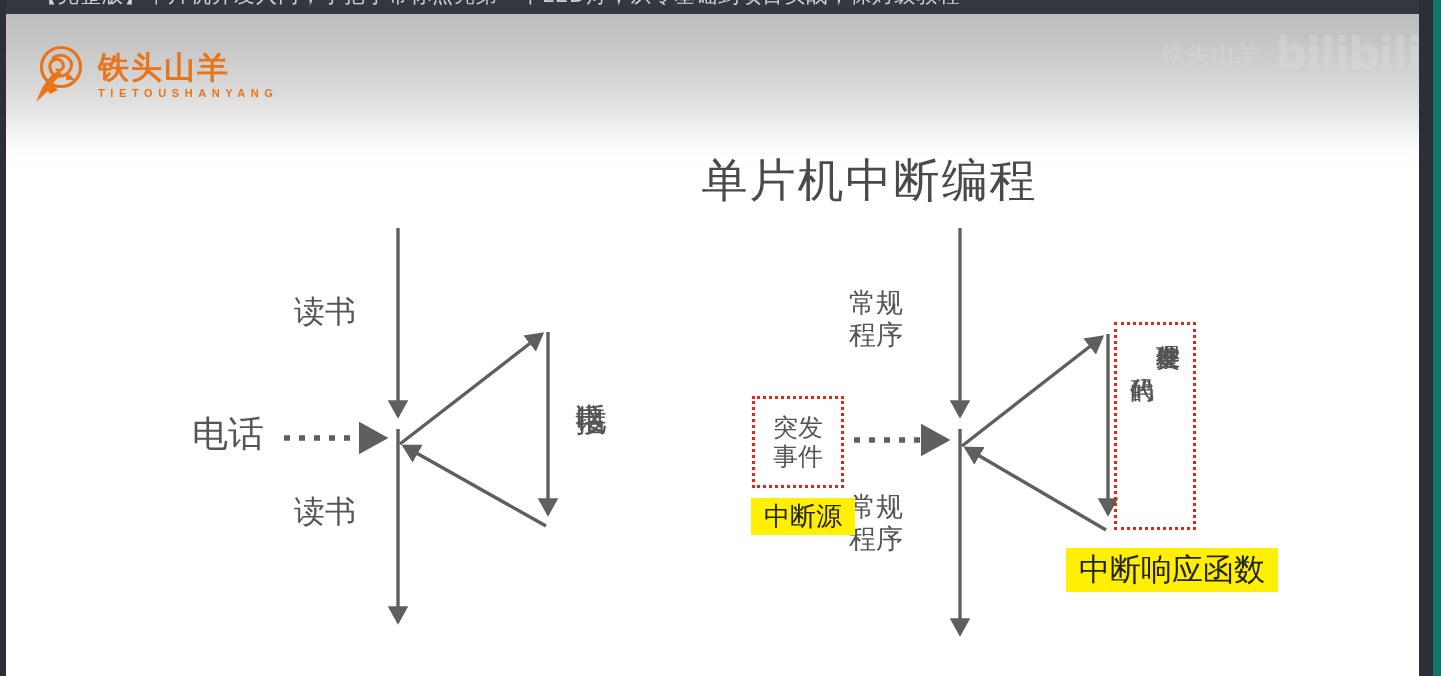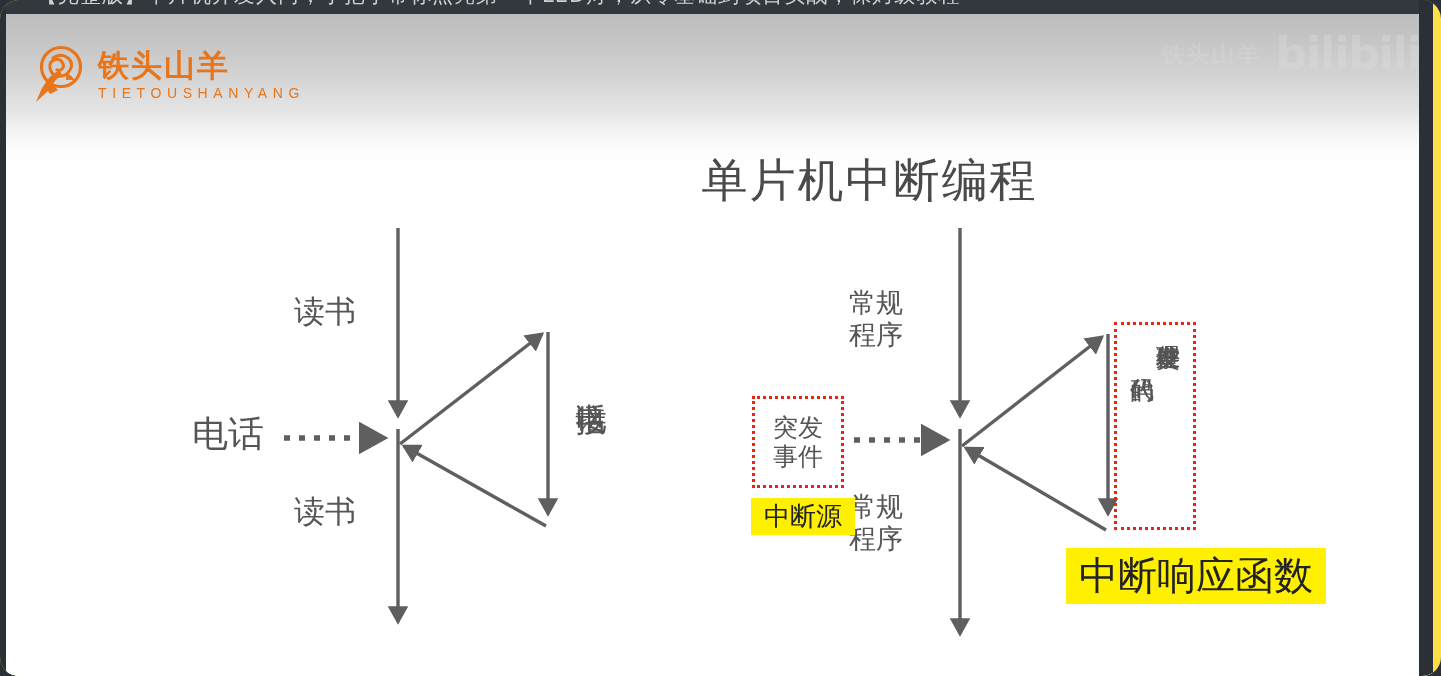--- a/index.html
+++ b/index.html
@@ -20,9 +20,8 @@
     position: relative;
     width: 1441px;
     height: 676px;
-    background: #fde047;
+    background: #0f766e;
     overflow: hidden;
-    border-radius: 19px;
   }
 
   

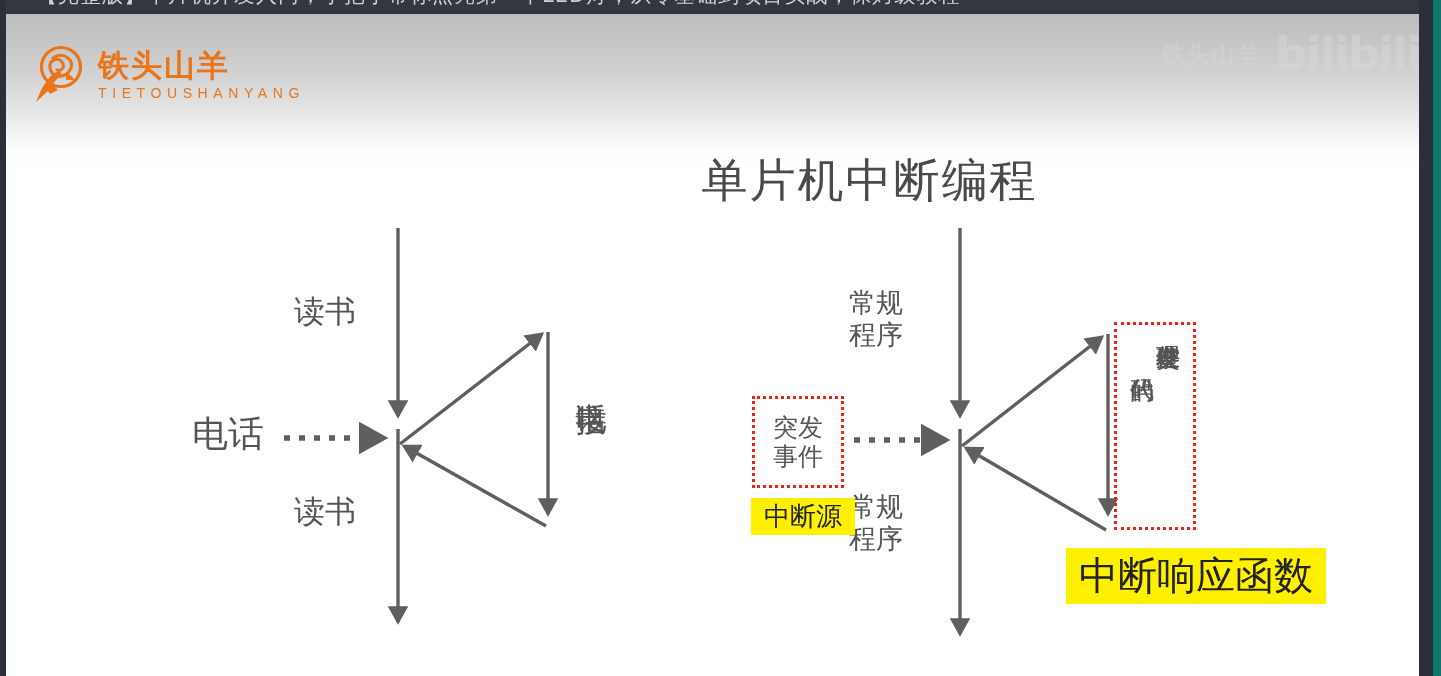--- a/index.html
+++ b/index.html
@@ -107,8 +107,8 @@
     font-family: "DejaVu Sans", sans-serif;
   }
   #logo-pinyin {
-    font-size: 14px;
-    font-weight: normal;
+    font-size: 11px;
+    font-weight: bold;
     color: #e8751a;
     letter-spacing: 5.6px;
     margin-top: 5px;

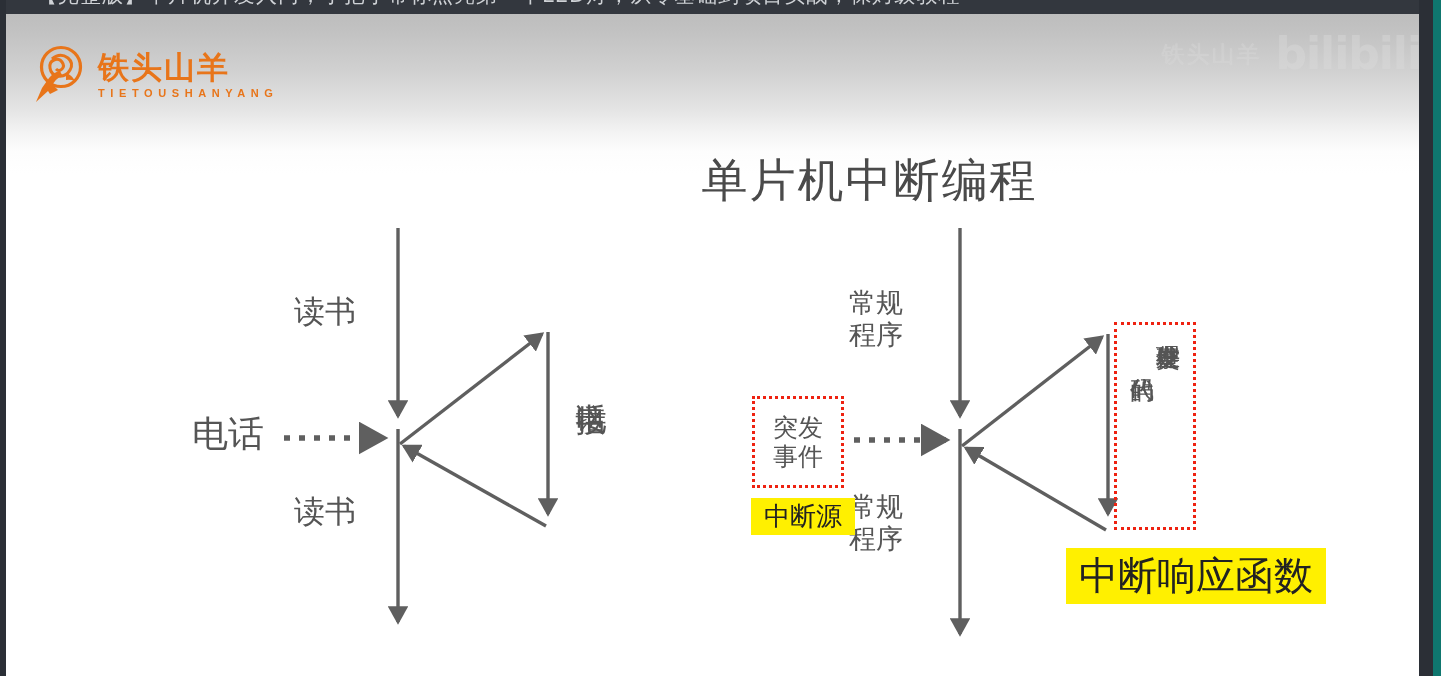--- a/index.html
+++ b/index.html
@@ -240,7 +240,7 @@
     white-space: nowrap;
   }
   #hl-interrupt-source { left: 745px; top: 484px; font-size: 26px; }
-  #hl-isr-function     { left: 1060px; top: 534px; font-size: 39px; }
+  #hl-isr-function     { left: 1060px; top: 534px; font-size: 31px; }
 
   
   #bottom-band {

